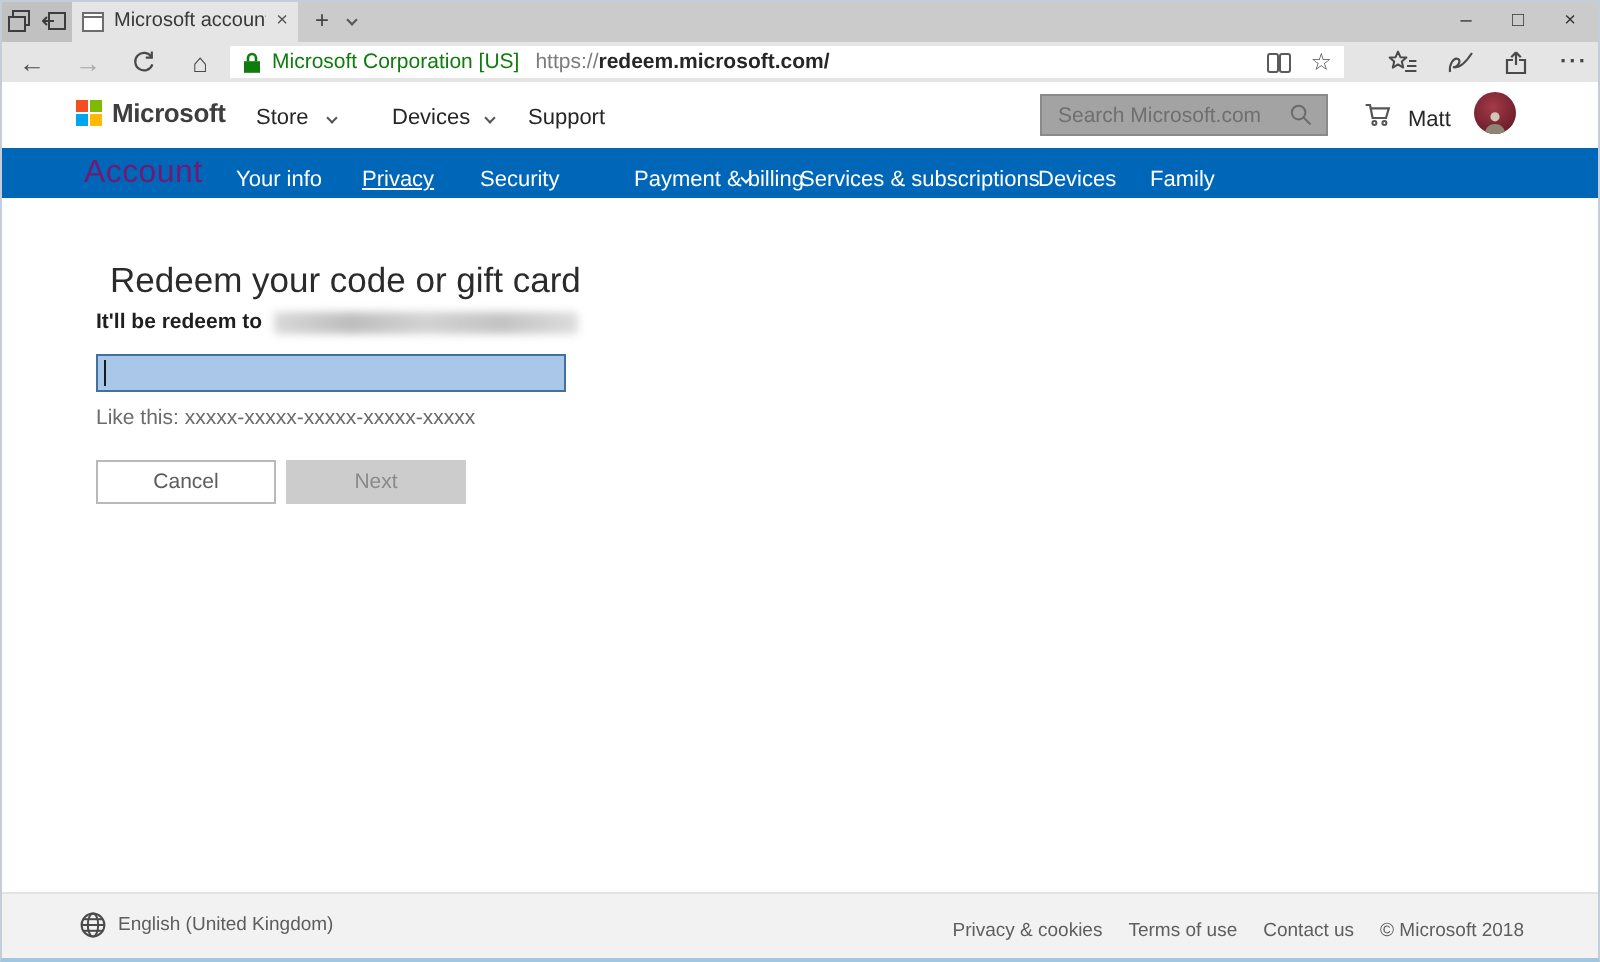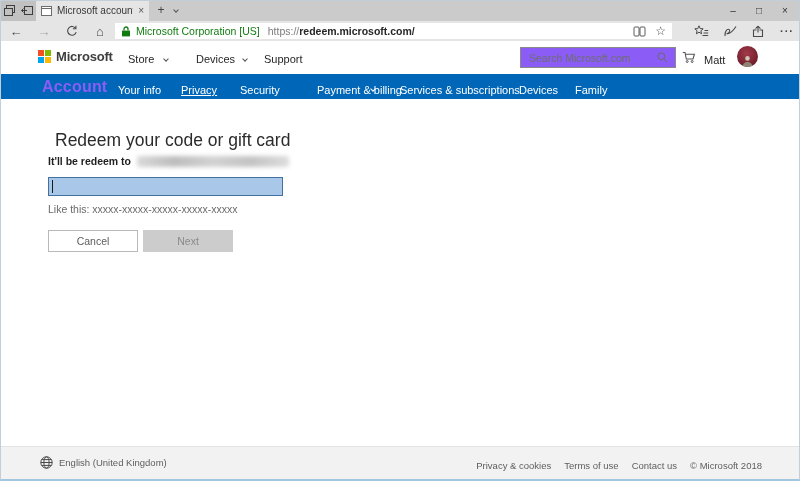--- a/index.html
+++ b/index.html
@@ -49,8 +49,8 @@
   .chev { display:inline-block; width:4px; height:4px; border-right:1px solid currentColor;
     border-bottom:1px solid currentColor; transform:rotate(45deg); }
   .chev-abs { position:absolute; color:#555; }
-  .searchbox { position:absolute; left:520px; top:47px; width:156px; height:21px;
-    border:1px solid #8a8a8a; background:#8b5cf6; display:flex; align-items:center; }
+  .searchbox { position:absolute; left:520px; top:47px; width:144px; height:21px;
+    border:1px solid #8a8a8a; background:#a3a3a3; display:flex; align-items:center; }
   .searchbox input { border:none; outline:none; flex:1; font-size:10.5px; padding:0 4px 0 8px;
     font-family:"Liberation Sans",sans-serif; color:#262626; min-width:0; background:transparent; }
   .searchbox input::placeholder { color:#6f6f6f; }

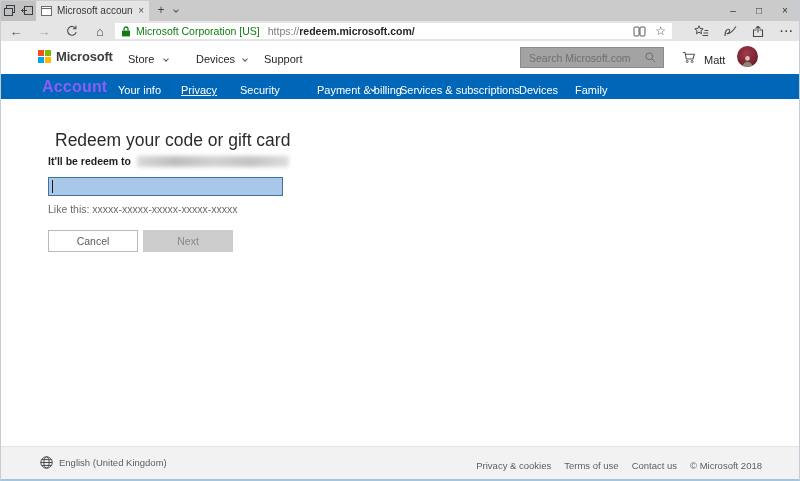--- a/index.html
+++ b/index.html
@@ -61,7 +61,7 @@
 
   
   .accnav { position:absolute; top:74px; left:0; right:0; height:25px; background:#0067b8; color:#fff; }
-  .acc-brand { position:absolute; left:42px; top:78px; font-size:16px; font-weight:bold; color:#8b5cf6; letter-spacing:0.2px; }
+  .acc-brand { position:absolute; left:42px; top:78px; font-size:16px; font-weight:normal; color:#701a75; letter-spacing:0.2px; }
   .acc-item { position:absolute; top:84px; font-size:11px; color:#fff; white-space:nowrap; }
 
   

